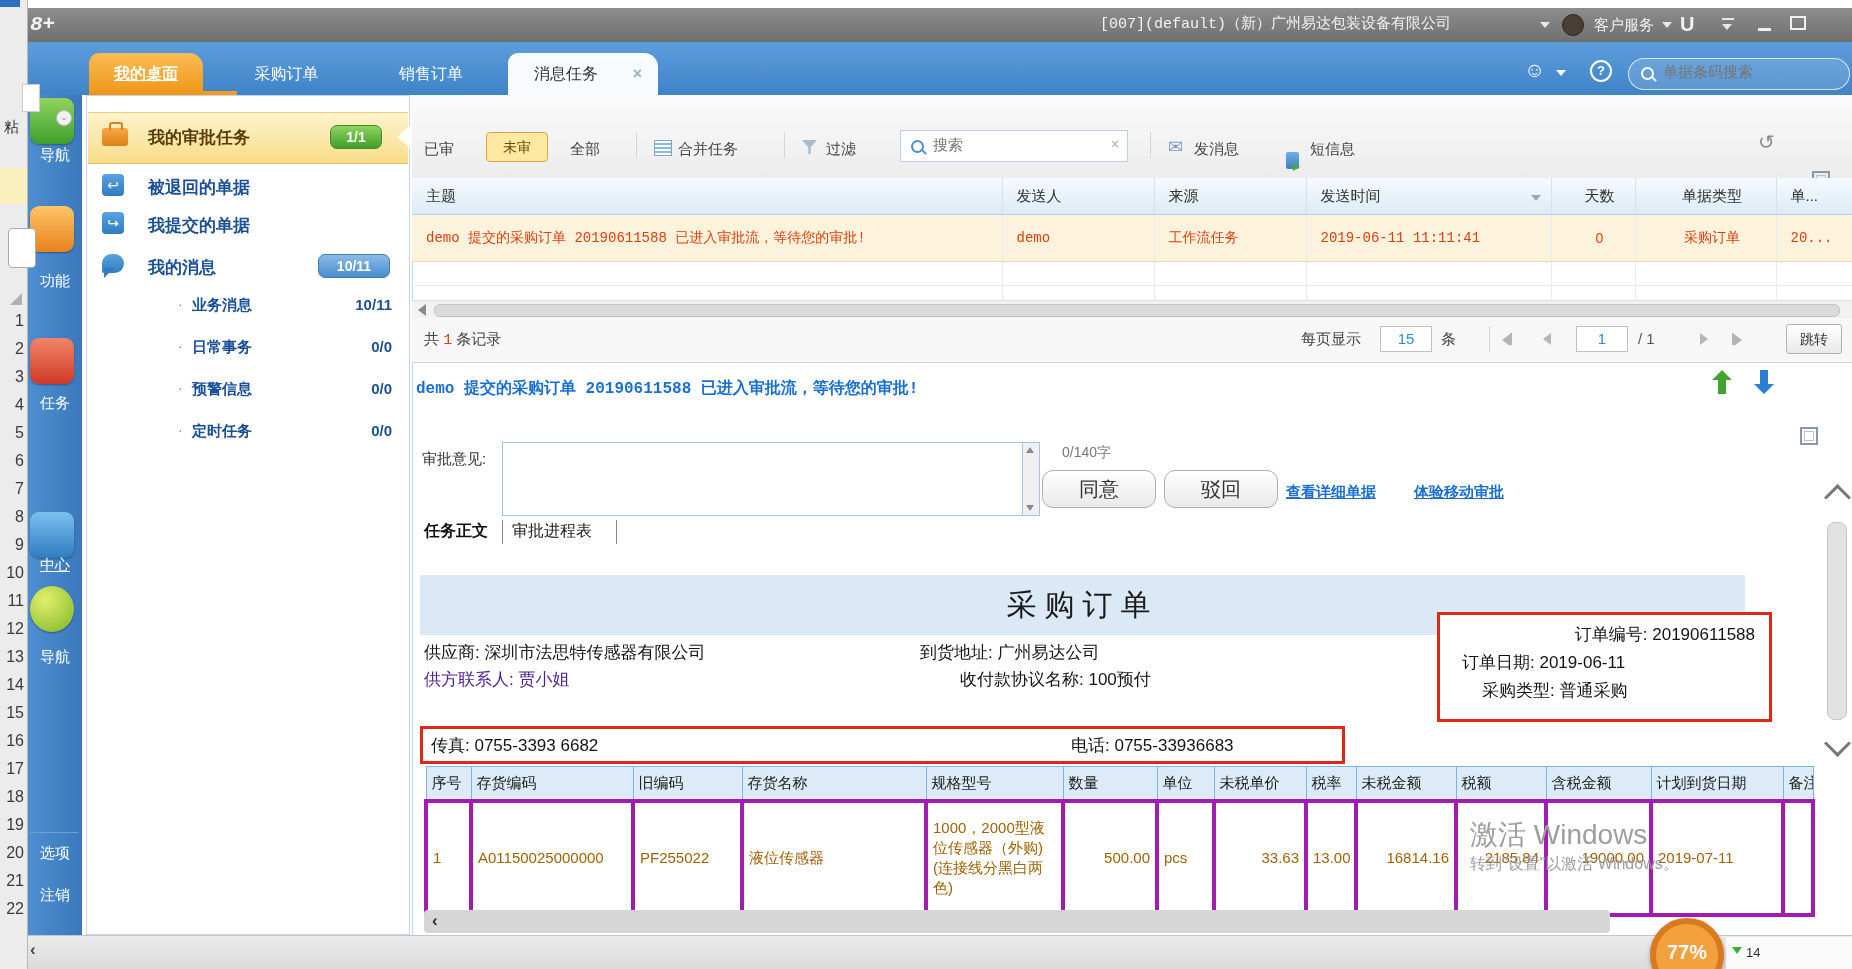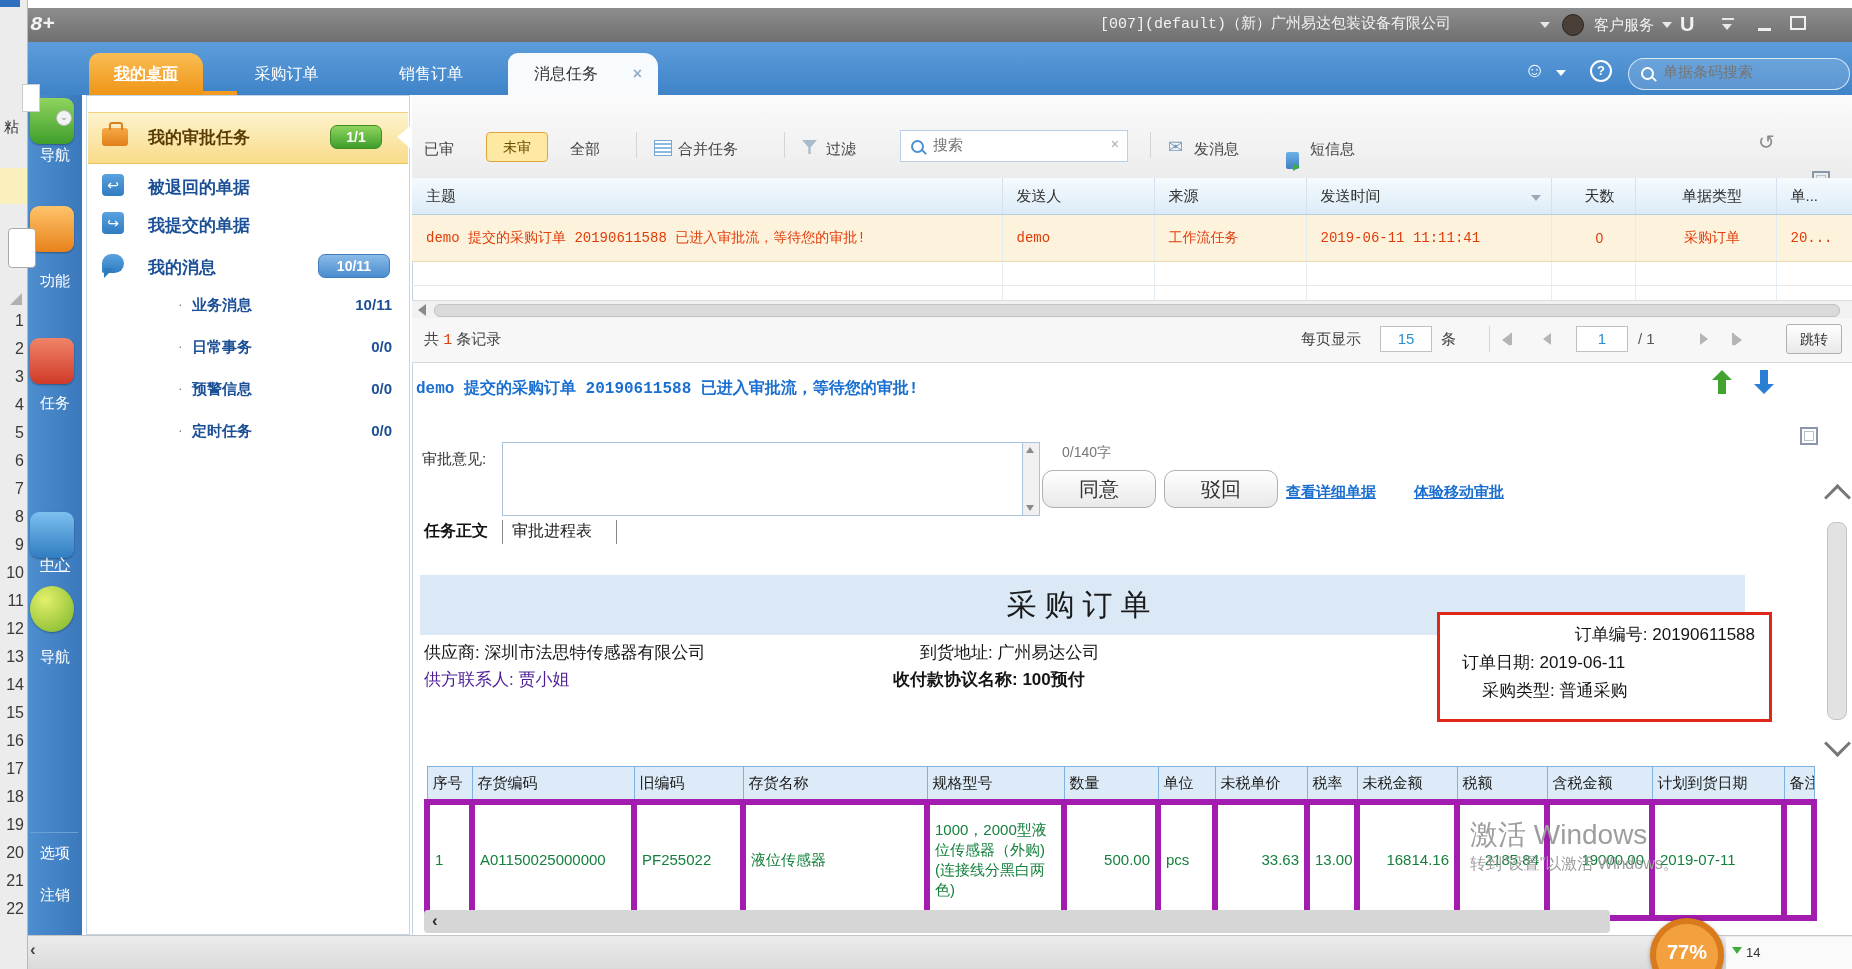--- a/index.html
+++ b/index.html
@@ -298,7 +298,7 @@
   <div class="abs" style="left:424px;top:641px;font-size:17px;color:#141414;">供应商: 深圳市法思特传感器有限公司</div>
   <div class="abs" style="left:424px;top:668px;font-size:17px;color:#4c1d95;">供方联系人: 贾小姐</div>
   <div class="abs" style="left:920px;top:641px;font-size:17px;color:#141414;">到货地址: 广州易达公司</div>
-  <div class="abs" style="left:893px;top:668px;font-size:17px;color:#141414;font-weight:bold;">收付款协议名称: 100预付</div>
+  <div class="abs" style="left:960px;top:668px;font-size:17px;color:#141414;">收付款协议名称: 100预付</div>
 
   <div class="abs" style="left:1437px;top:612px;width:329px;height:104px;background:#fff;border:3px solid #e0281a;z-index:10;">
     <div style="position:absolute;right:14px;top:8px;font-size:17px;color:#141414;">订单编号: 20190611588</div>

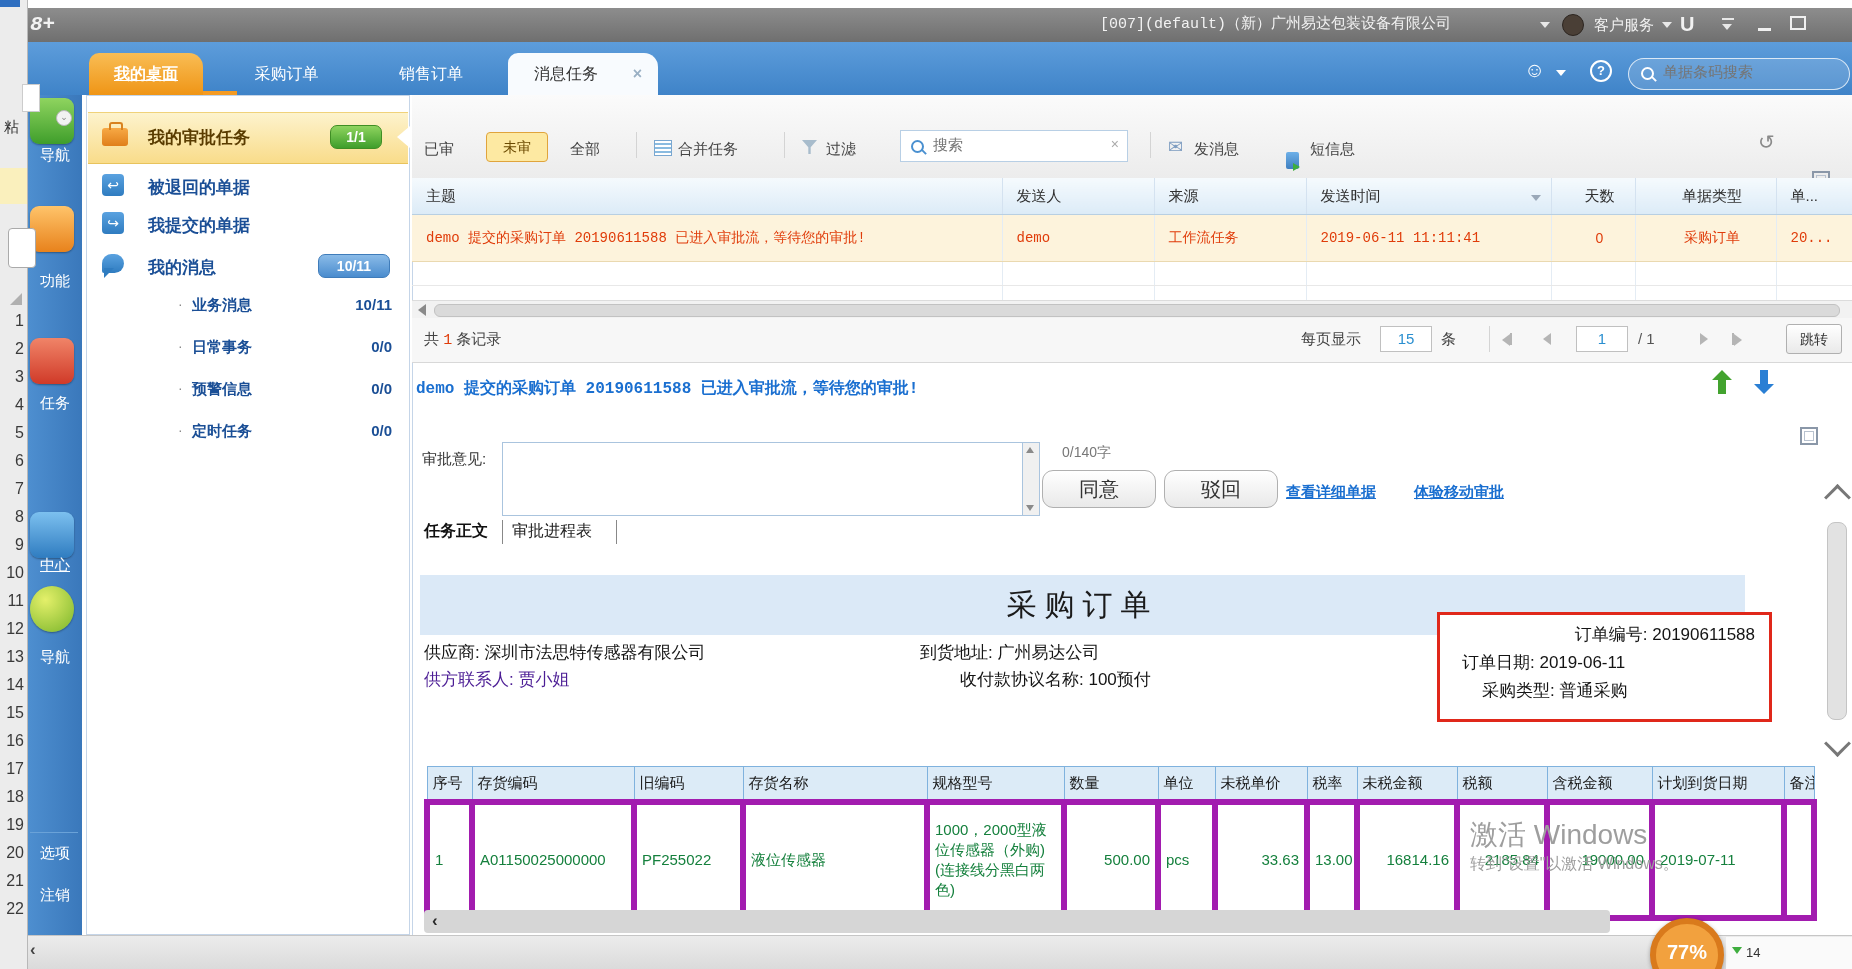--- a/index.html
+++ b/index.html
@@ -306,6 +306,10 @@
     <div style="position:absolute;left:42px;top:64px;font-size:17px;color:#141414;">采购类型: 普通采购</div>
   </div>
 
+  <div class="abs" style="left:420px;top:726px;width:919px;height:32px;background:#fff;border:3px solid #e0281a;z-index:10;">
+    <div style="position:absolute;left:8px;top:5px;font-size:17px;color:#141414;">传真: 0755-3393 6682</div>
+    <div style="position:absolute;left:648px;top:5px;font-size:17px;color:#141414;">电话: 0755-33936683</div>
+  </div>
 
   <table class="abs doc-table" style="left:424px;top:766px;width:1387px;">
     <colgroup>

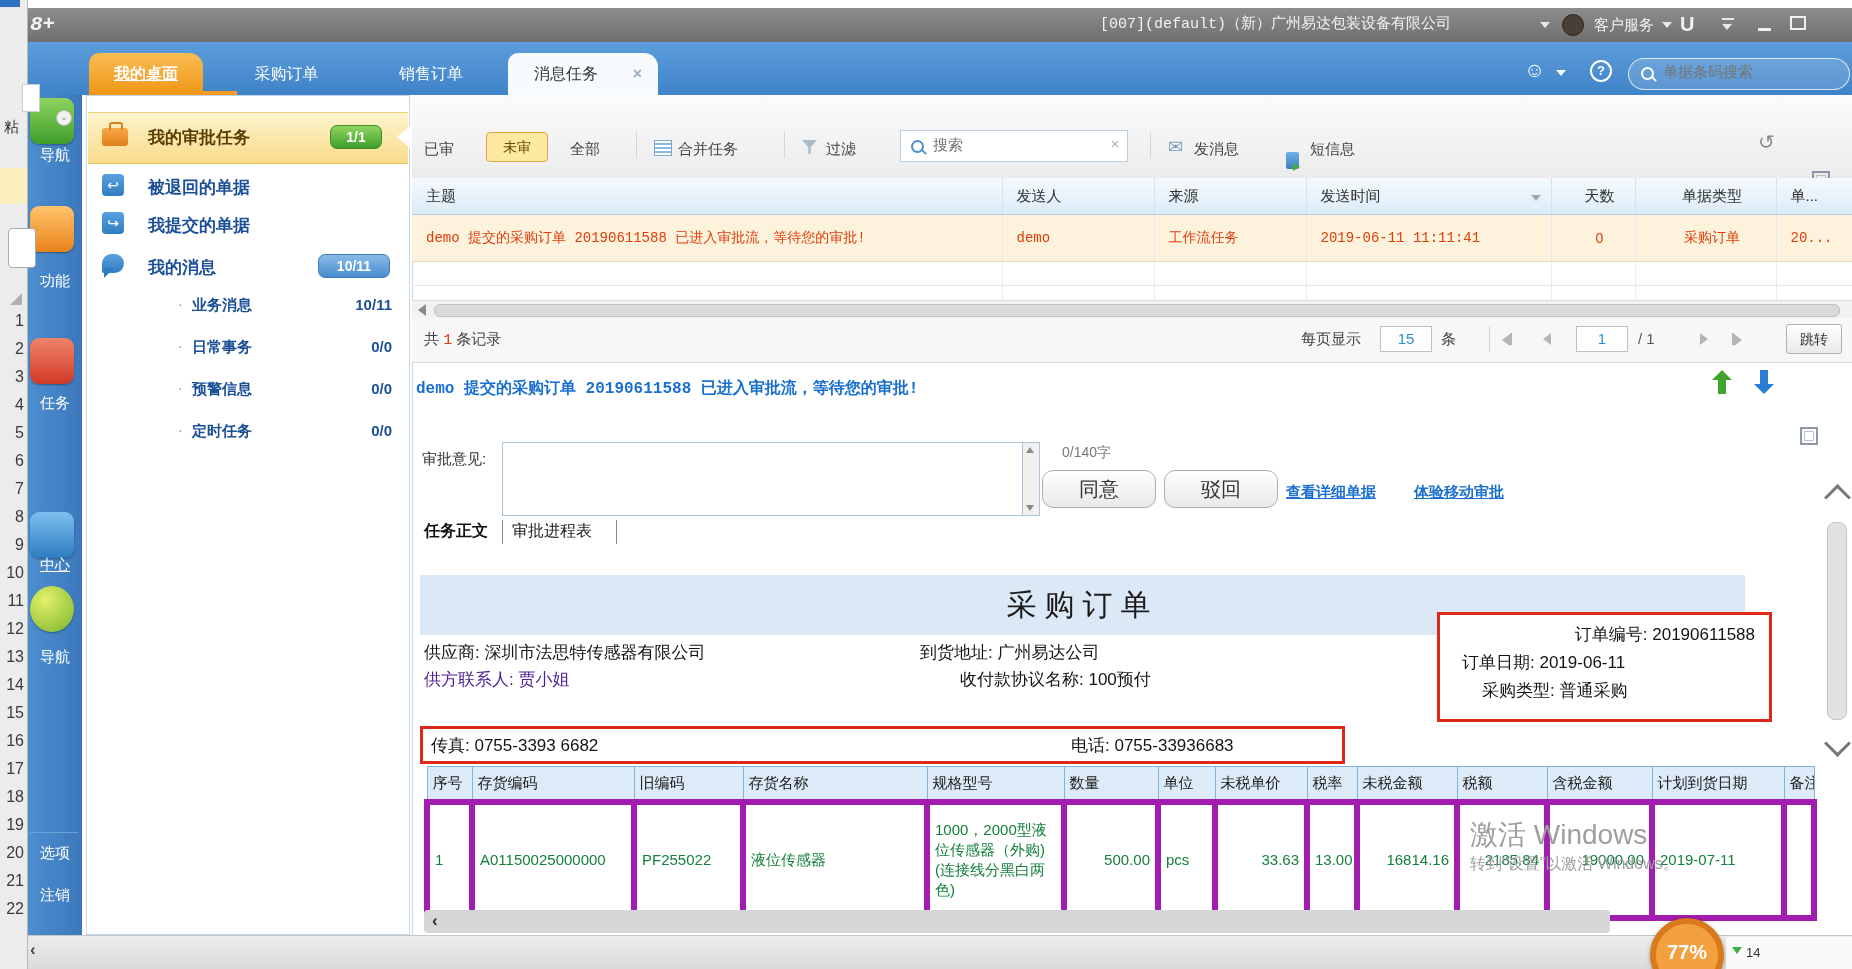--- a/index.html
+++ b/index.html
@@ -48,7 +48,7 @@
   .msg-table td{border-right:1px solid #e4ecf4;border-bottom:1px solid #e8e8e8;font-size:14px;padding-left:14px;}
   .msg-row td{background:#fdf3dc;color:#e03c0a;border-bottom:1px solid #ead9b0;height:44px;}
   .doc-table th{background:#dcebf7;border:1px solid #7fb2de;font-weight:normal;font-size:15px;color:#1a1a1a;height:32px;padding:0 5px;text-align:left;white-space:nowrap;overflow:hidden;}
-  .doc-table td{border:6px solid #a21caf;font-size:15px;color:#15803d;height:106px;padding:2px 5px;vertical-align:middle;overflow:hidden;line-height:20px;}
+  .doc-table td{border:4px solid #a21caf;font-size:15px;color:#a16207;height:106px;padding:2px 5px;vertical-align:middle;overflow:hidden;line-height:20px;}
   .num{text-align:right;}
   
   .btn{border:1px solid #b0b0b0;border-radius:11px;background:linear-gradient(#ffffff,#e9e9e9);text-align:center;font-size:20px;color:#333;}

